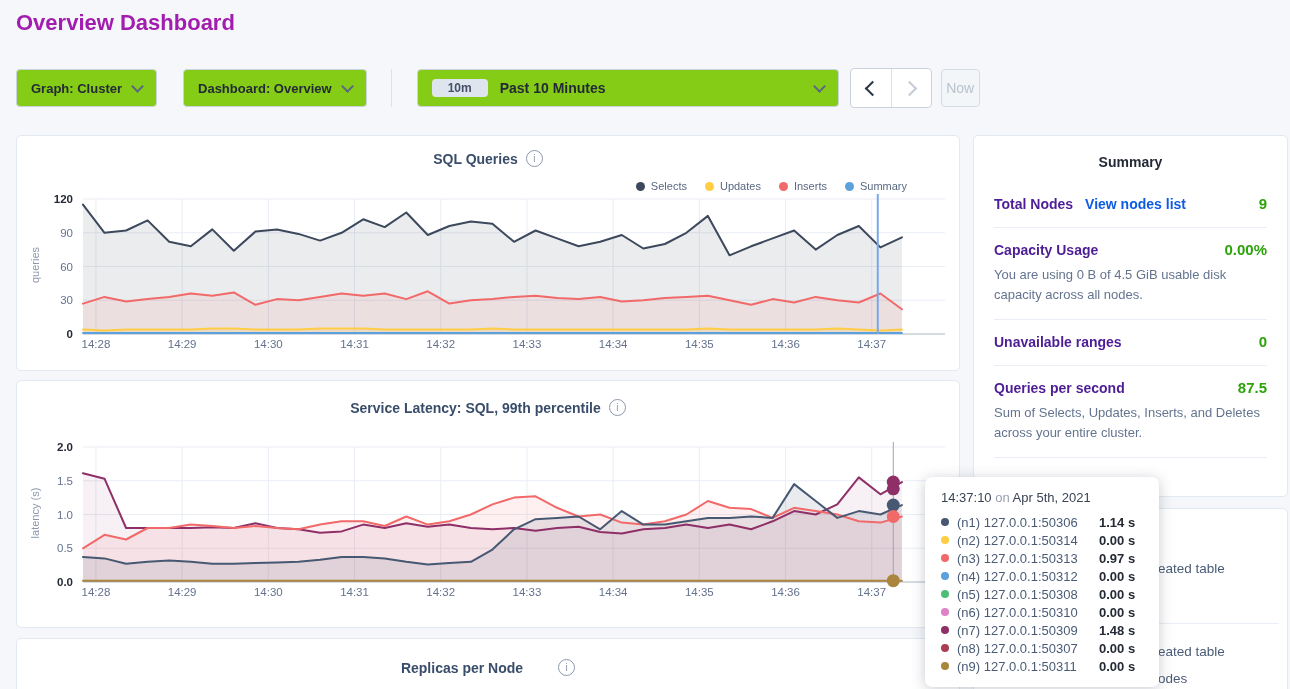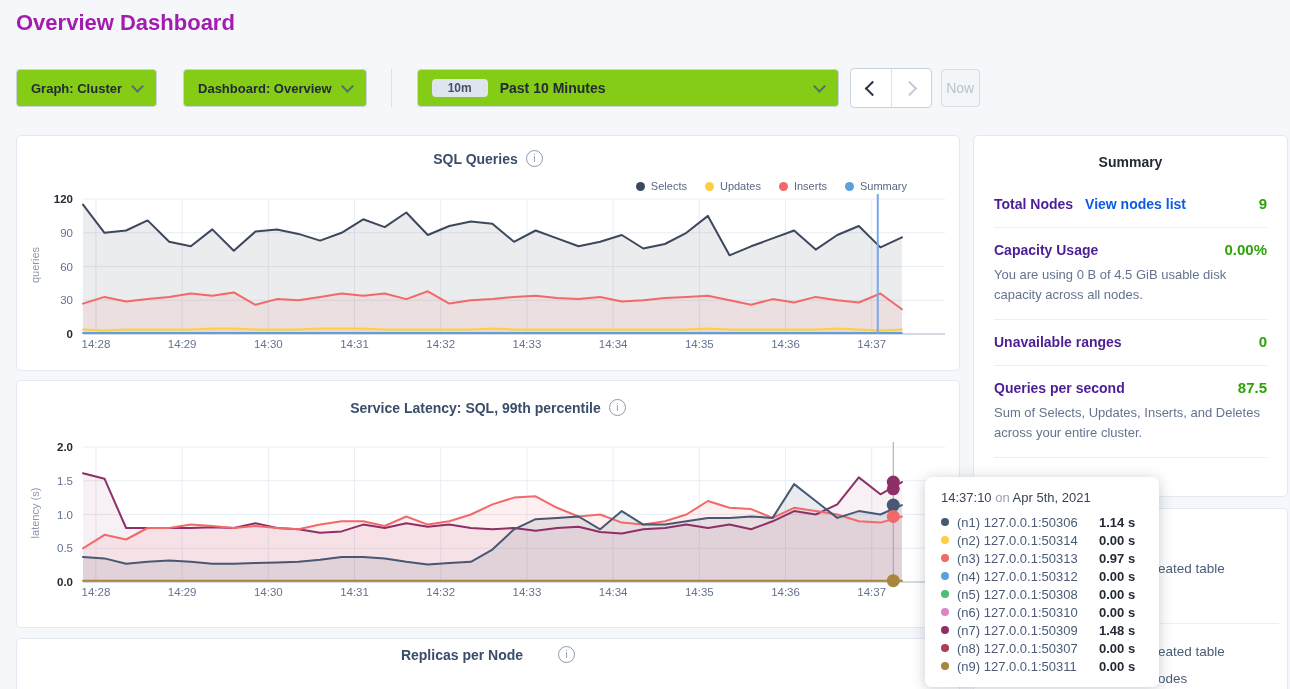--- a/index.html
+++ b/index.html
@@ -211,7 +211,7 @@
 </div>
 
 <div class="card" style="left:16px;top:638px;width:944px;height:200px;">
-  <div class="chart-title" style="top:7px;gap:35px;">
+  <div class="chart-title" style="top:20px;gap:35px;">
     <span>Replicas per Node</span>
     <span class="info-icon">i</span>
   </div>

